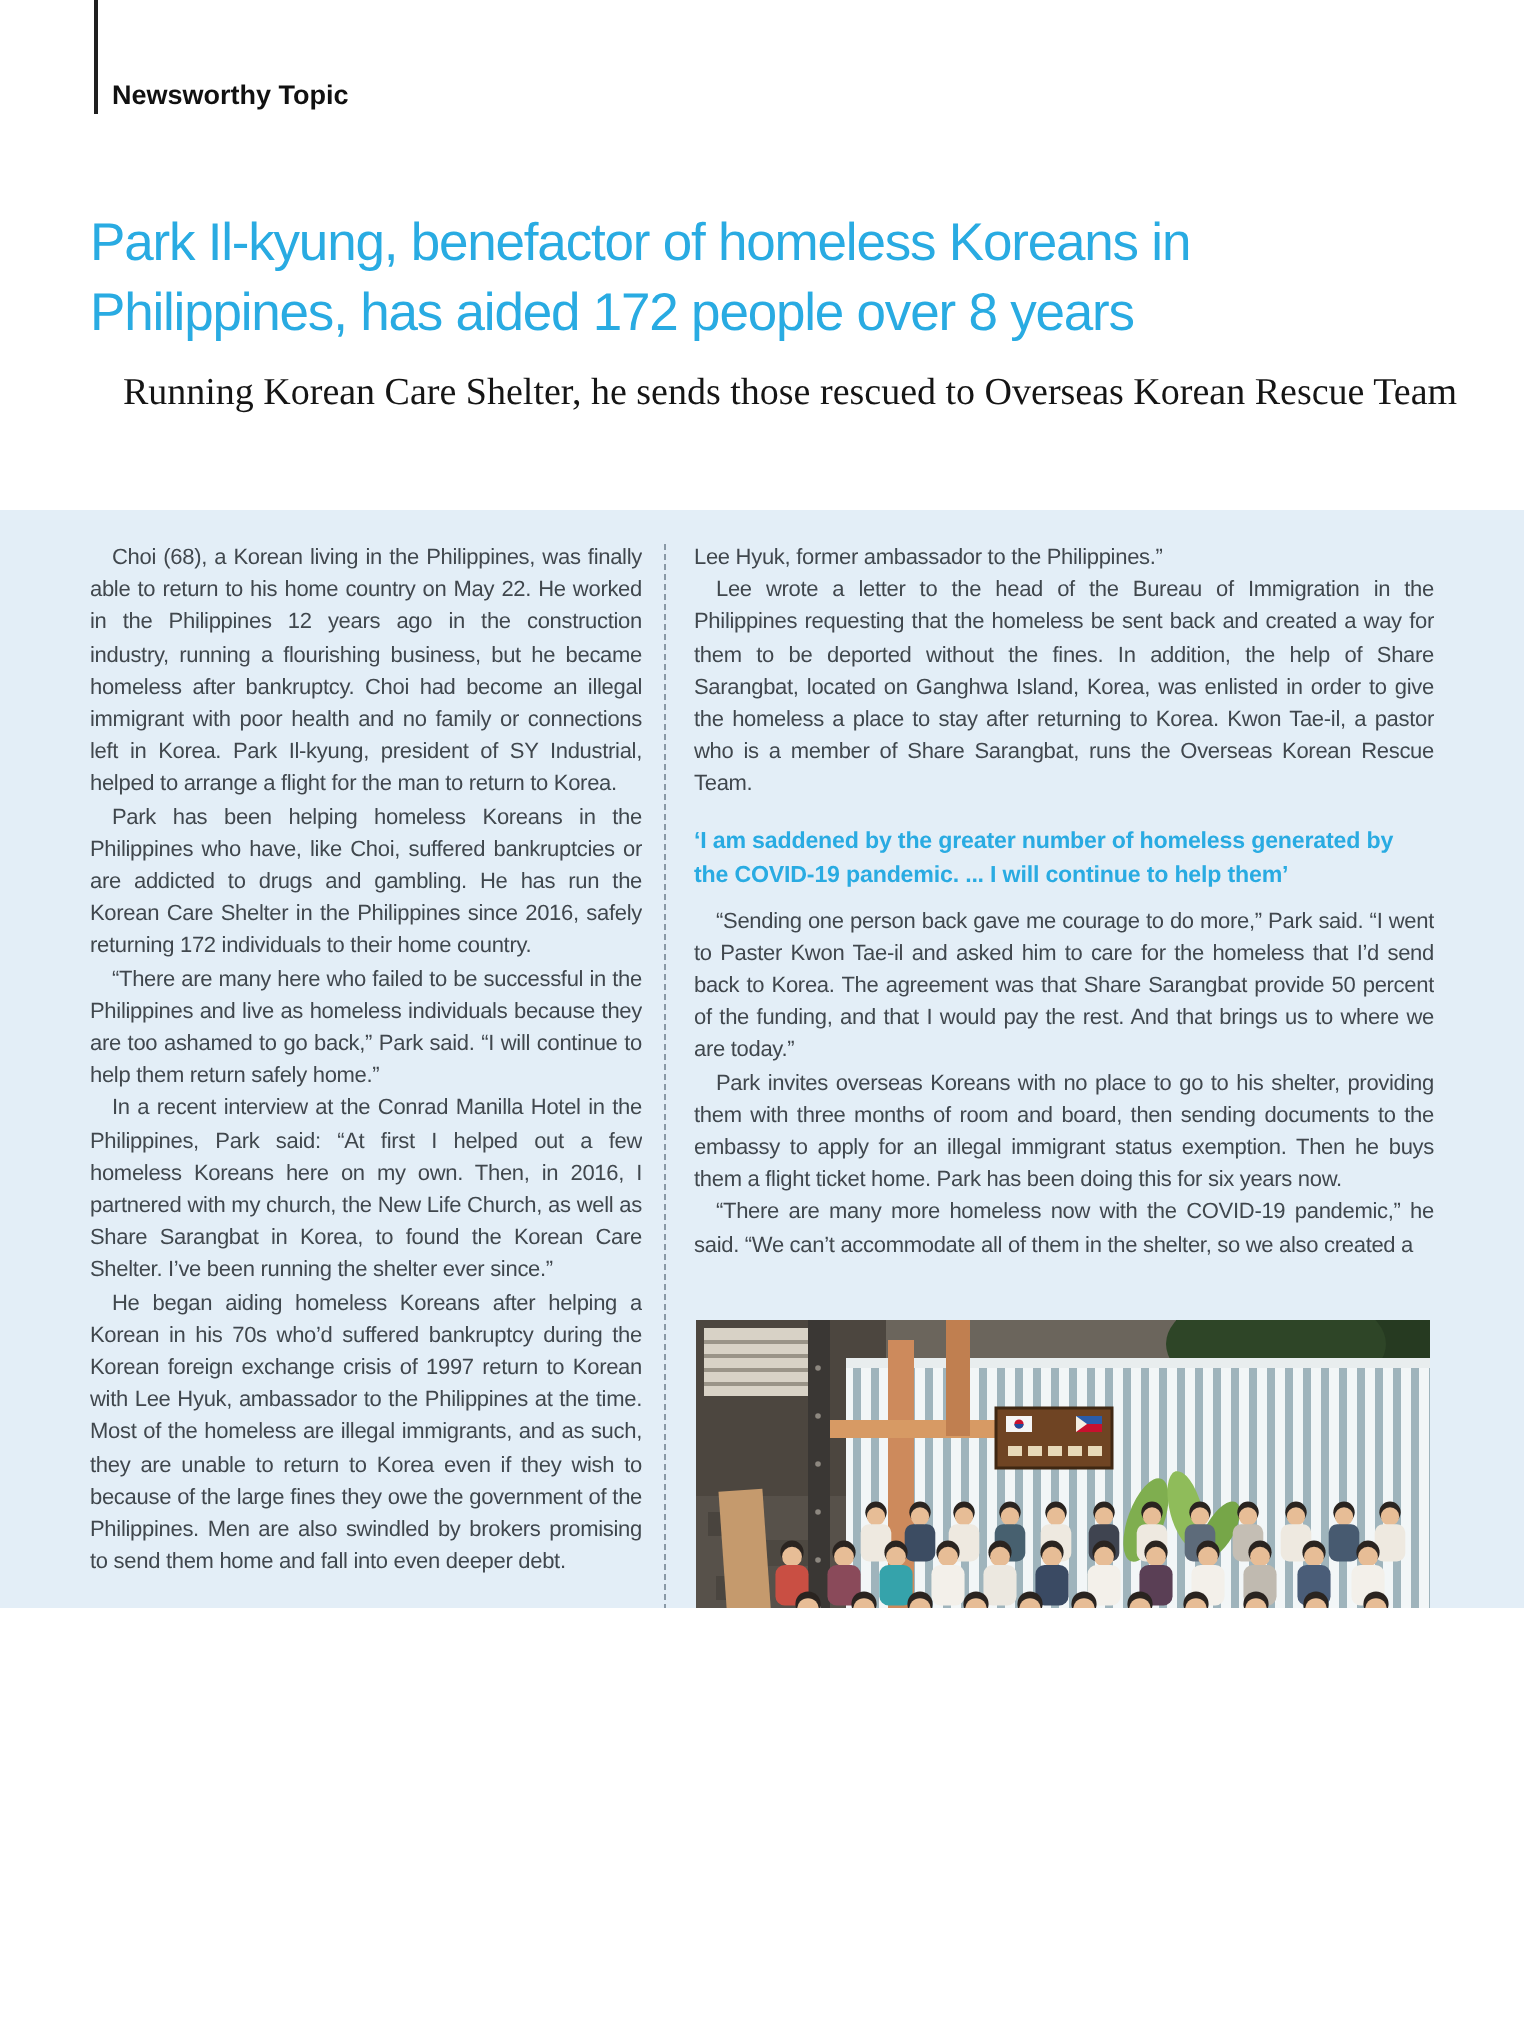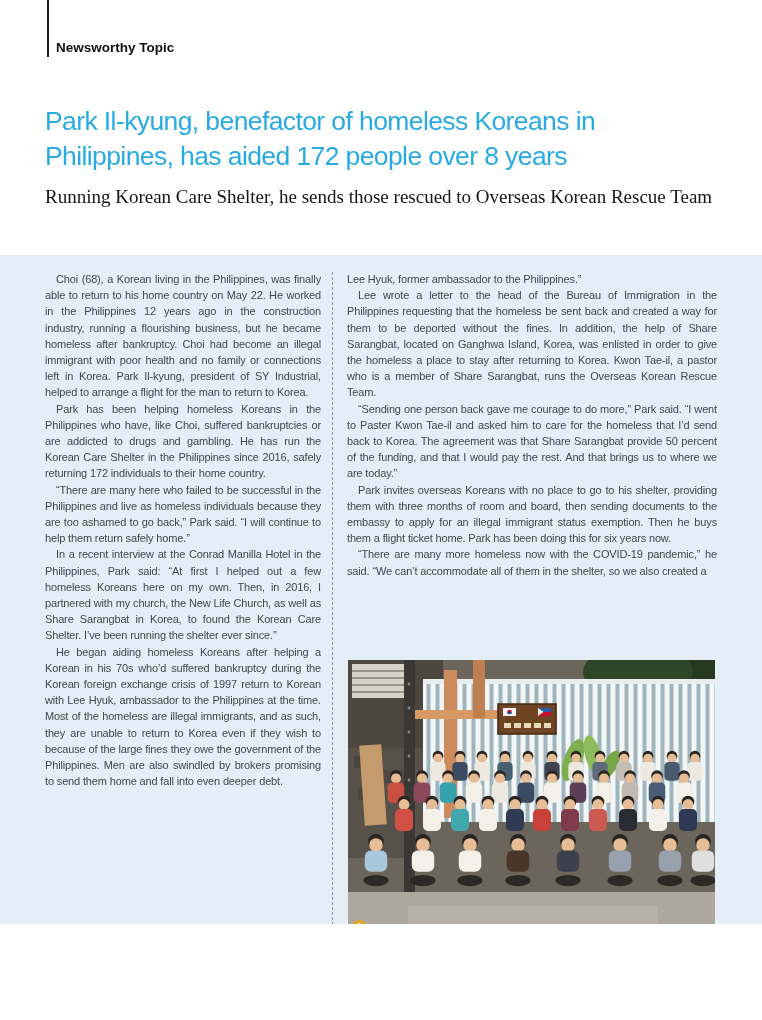--- a/index.html
+++ b/index.html
@@ -3,7 +3,7 @@
 <meta charset="utf-8">
 <style>
   html,body{margin:0;padding:0;background:#fff;}
-  .page{position:relative;width:762px;height:924px;background:#ffffff;overflow:hidden;
+  .page{position:relative;width:762px;height:804px;background:#ffffff;overflow:hidden;
         font-family:"Liberation Sans",sans-serif;color:#40474d;}
   .kicker-rule{position:absolute;left:47px;top:0;width:2px;height:57px;background:#1f1f1f;}
   .kicker{position:absolute;left:56px;top:40px;font-size:13.5px;font-weight:700;color:#111;}

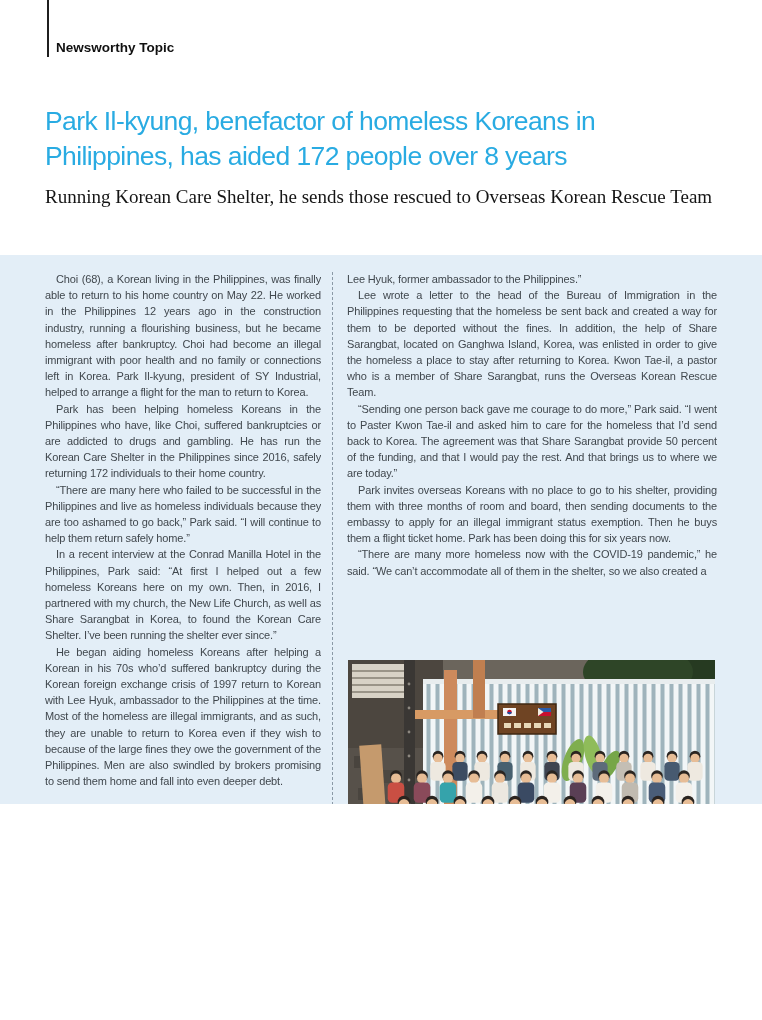--- a/index.html
+++ b/index.html
@@ -10,7 +10,7 @@
   .headline{position:absolute;left:45px;top:104px;width:690px;font-size:26.5px;line-height:35px;
             font-weight:400;color:#29abe2;letter-spacing:-0.6px;}
   .subtitle{position:absolute;left:45px;top:186px;width:700px;font-family:"Liberation Serif",serif;
-            font-size:19px;color:#151515;}
+            font-size:19px;color:#151515;text-align:center;}
   .panel{position:absolute;left:0;top:255px;width:762px;height:697px;background:#e3eef7;}
   .col-divider{position:absolute;left:332px;top:272px;height:668px;width:0;border-left:1px dashed #8a99a6;}
   .col-left{position:absolute;left:45px;top:271px;width:276px;height:672px;overflow:hidden;}

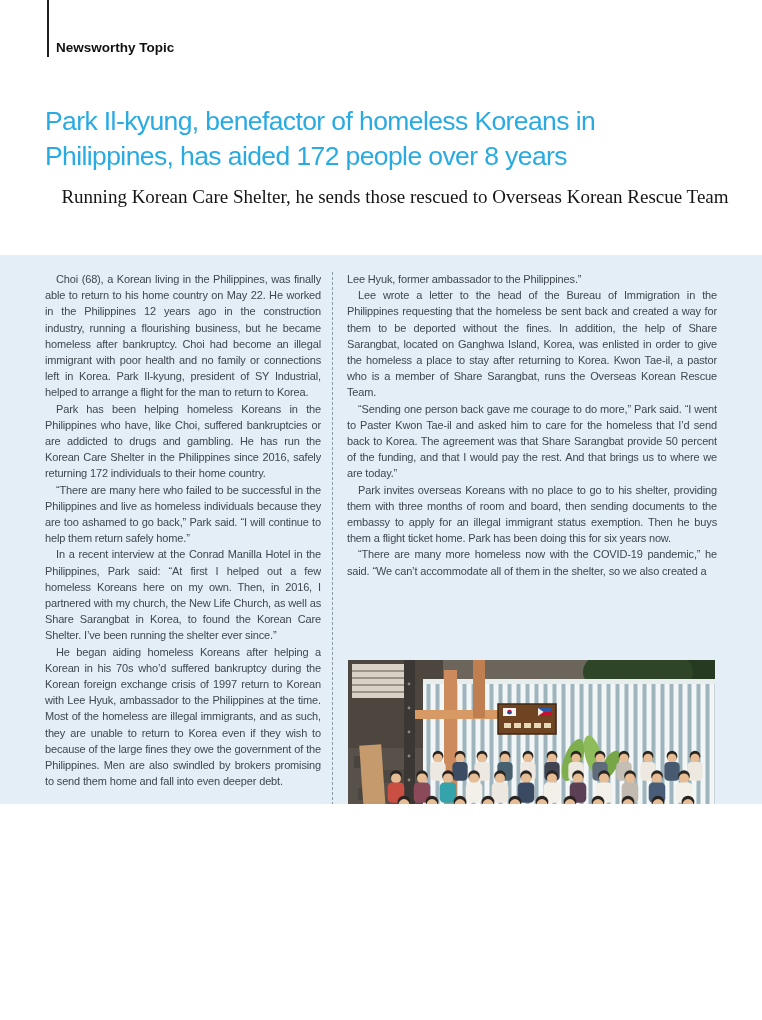--- a/index.html
+++ b/index.html
@@ -59,6 +59,10 @@
     <p class="para">Lee Hyuk, former ambassador to the Philippines.”</p>
     <div>
         <p class="para indent">Lee wrote a letter to the head of the Bureau of Immigration in the Philippines requesting that the homeless be sent back and created a way for them to be deported without the fines. In addition, the help of Share Sarangbat, located on Ganghwa Island, Korea, was enlisted in order to give the homeless a place to stay after returning to Korea. Kwon Tae-il, a pastor who is a member of Share Sarangbat, runs the Overseas Korean Rescue Team.</p>
+      </div>
+    <div class="subhead">
+        <div class="subhead-line">‘I am saddened by the greater number of homeless generated by</div>
+        <div class="subhead-line">the COVID-19 pandemic. ... I will continue to help them’</div>
       </div>
     <div>
         <p class="para indent">“Sending one person back gave me courage to do more,” Park said. “I went to Paster Kwon Tae-il and asked him to care for the homeless that I’d send back to Korea. The agreement was that Share Sarangbat provide 50 percent of the funding, and that I would pay the rest. And that brings us to where we are today.”</p>

